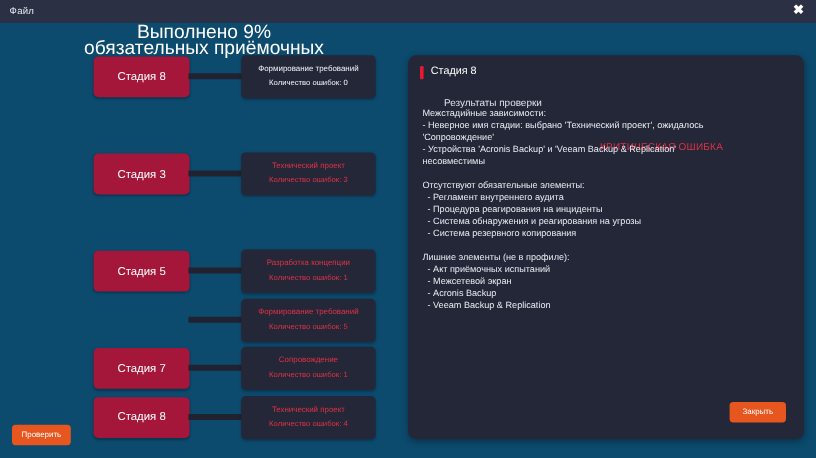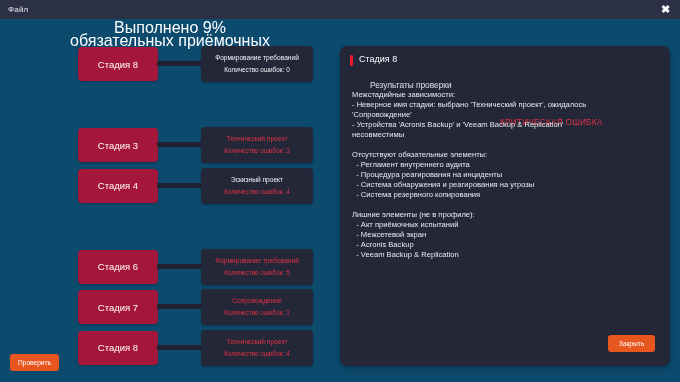--- a/index.html
+++ b/index.html
@@ -222,14 +222,6 @@
         <div class="info-card">
           <div class="card-title err">Технический проект</div>
           <div class="card-count err">Количество ошибок: 3</div>
-        </div>
-      </div>
-      <div class="row" style="top: 121.5px;">
-        <div class="stage-btn">Стадия 4</div>
-        <div class="connector"></div>
-        <div class="info-card">
-          <div class="card-title ok">Эскизный проект</div>
-          <div class="card-count err">Количество ошибок: 4</div>
         </div>
       </div>
       <div class="row" style="top: 202.5px;">

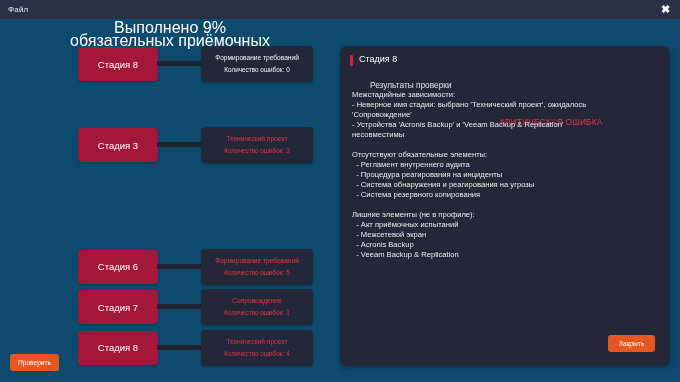--- a/index.html
+++ b/index.html
@@ -222,6 +222,14 @@
         <div class="info-card">
           <div class="card-title err">Технический проект</div>
           <div class="card-count err">Количество ошибок: 3</div>
+        </div>
+      </div>
+      <div class="row" style="top: 162px;">
+        <div class="stage-btn">Стадия 5</div>
+        <div class="connector"></div>
+        <div class="info-card">
+          <div class="card-title err">Разработка концепции</div>
+          <div class="card-count err">Количество ошибок: 1</div>
         </div>
       </div>
       <div class="row" style="top: 202.5px;">

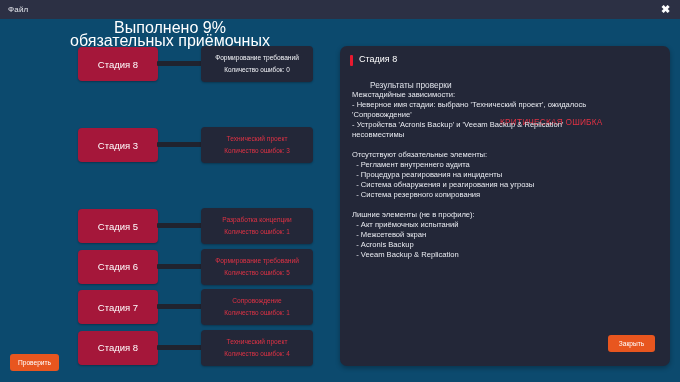--- a/index.html
+++ b/index.html
@@ -233,7 +233,6 @@
         </div>
       </div>
       <div class="row" style="top: 202.5px;">
-        <div class="stage-btn">Стадия 6</div>
         <div class="connector"></div>
         <div class="info-card">
           <div class="card-title err">Формирование требований</div>

